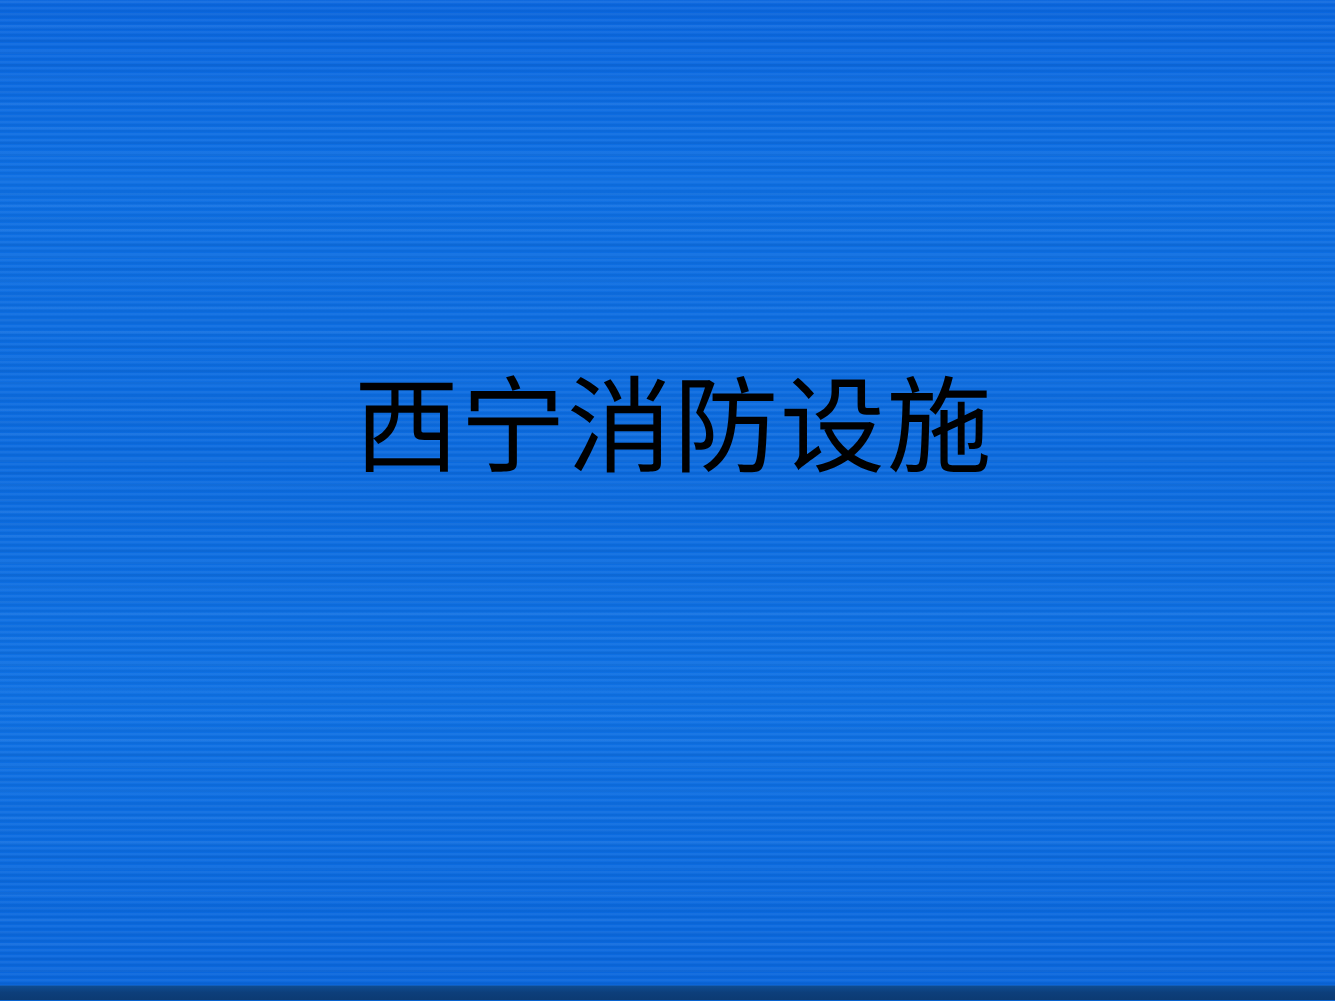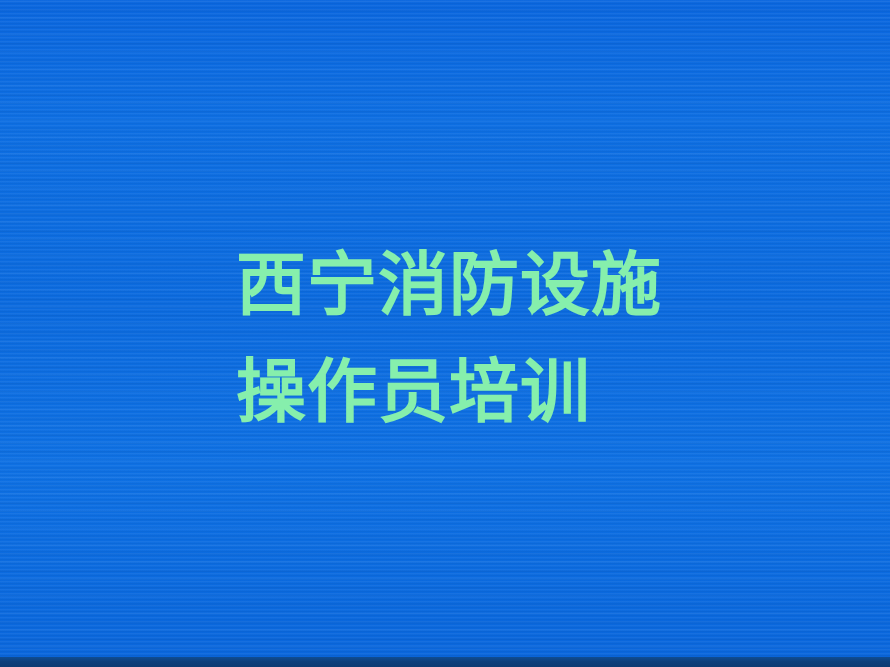--- a/index.html
+++ b/index.html
@@ -95,10 +95,10 @@
   }
 
   .title-line {
-    color: #86efac;
+    color: #000000;
     font-size: 70px;
     line-height: 107px;
-    font-weight: 700;
+    font-weight: 400;
     letter-spacing: 1px;
     white-space: nowrap;
     font-family: "DejaVu Sans", "Liberation Sans", sans-serif;

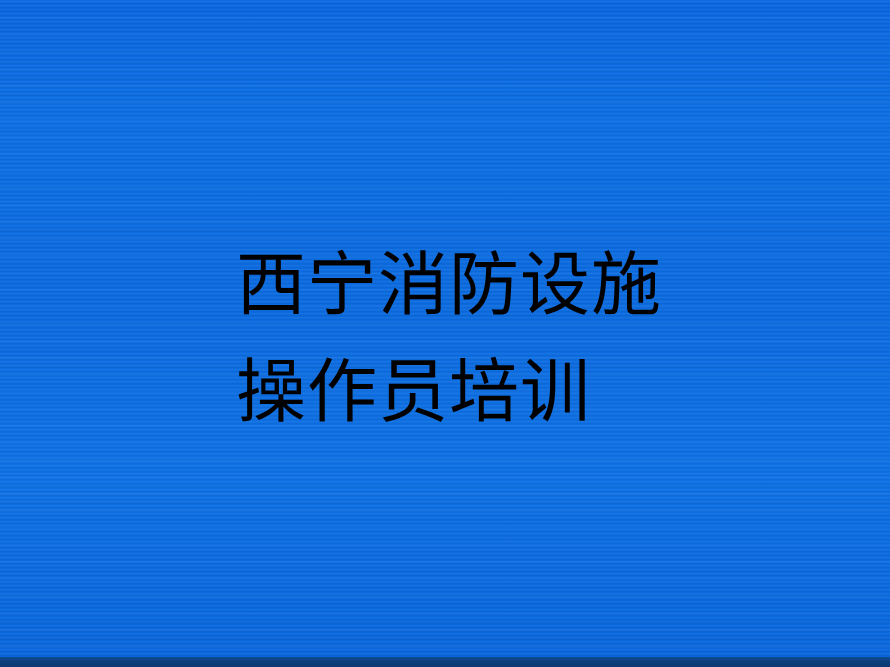--- a/index.html
+++ b/index.html
@@ -118,7 +118,6 @@
 
   <div class="title-block">
     <div class="title-line">西宁消防设施</div>
-    <div class="title-line">操作员培训</div>
   </div>
 
   <div class="bottom-strip"></div>

